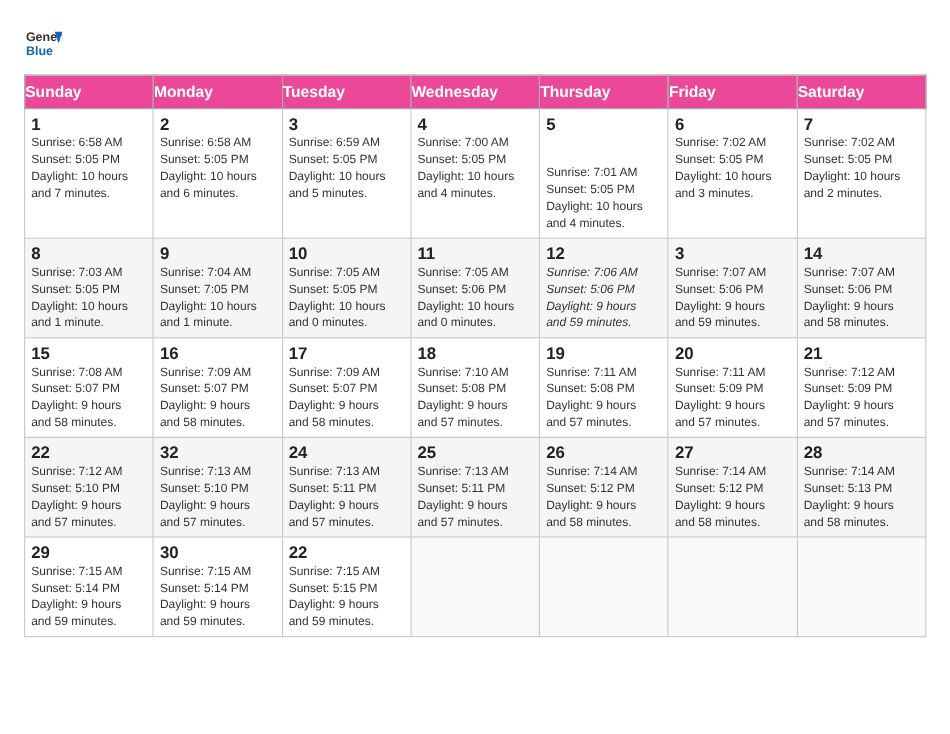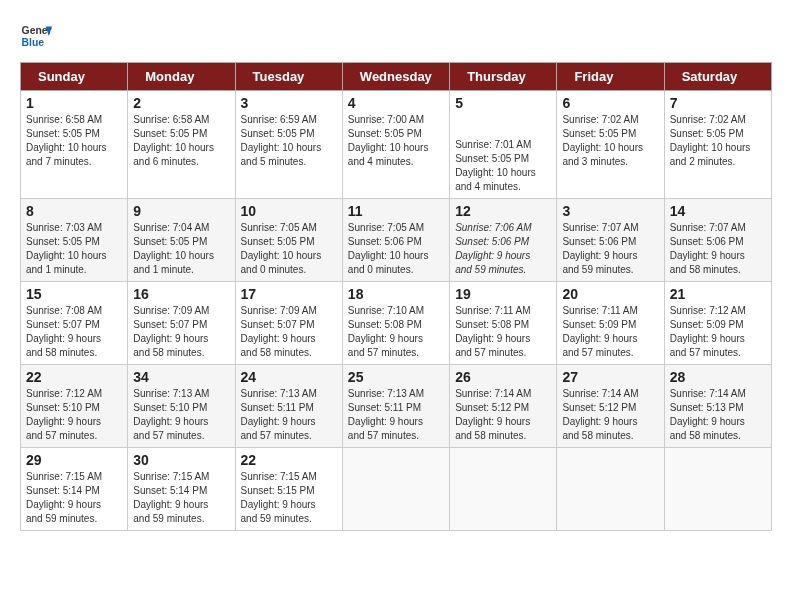--- a/index.html
+++ b/index.html
@@ -43,10 +43,10 @@
       font-size: 11px;
     }
     .calendar th {
-      background-color: #7f1d1d;
+      background-color: #ec4899;
       color: #fff;
       text-align: left;
-      padding: 6px 17px;
+      padding: 6px 0;
       font-size: 13px;
       font-weight: bold;
       border: 1px solid #aaa;

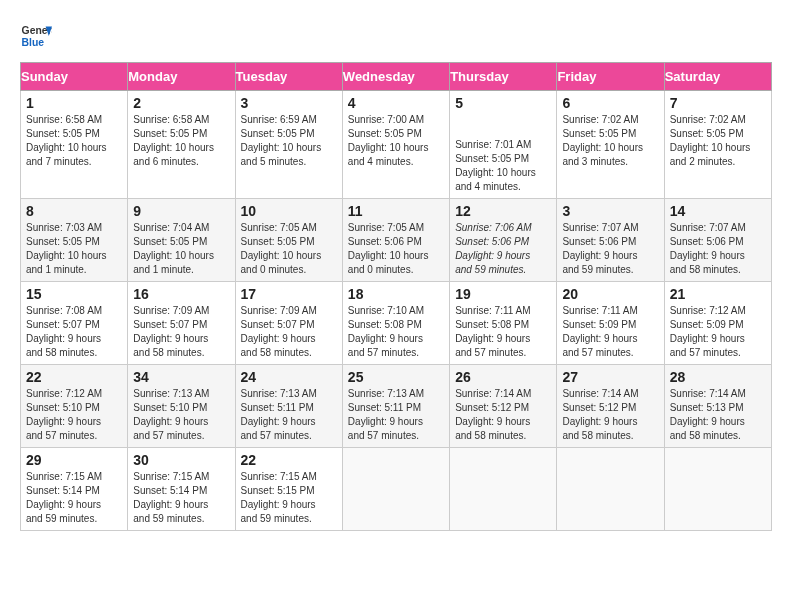--- a/index.html
+++ b/index.html
@@ -166,7 +166,7 @@
         <td>
           <span class="day-number">9</span>
           <div class="day-info" style="white-space: pre-line;">Sunrise: 7:04 AM
-Sunset: 5:05 PM
+Sunset: 7:05 PM
 Daylight: 10 hours
 and 1 minute.</div>
         </td>

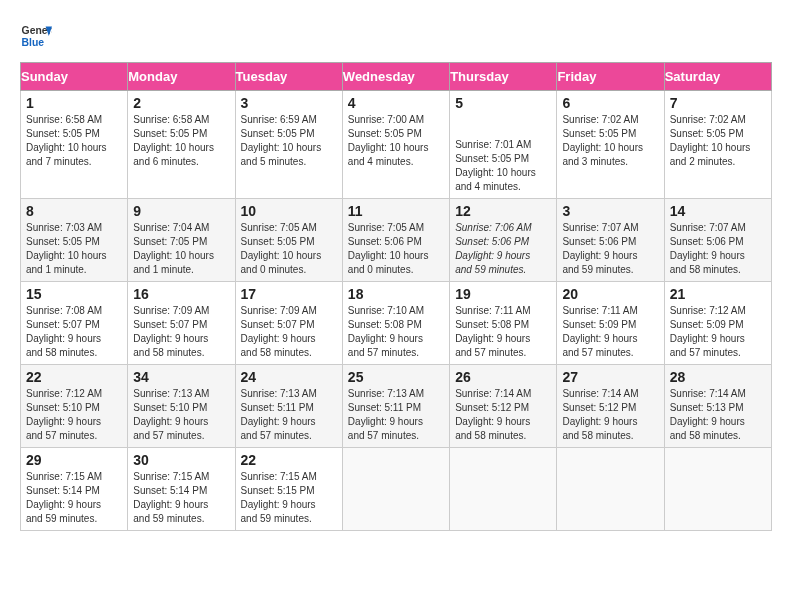--- a/index.html
+++ b/index.html
@@ -266,7 +266,7 @@
 and 57 minutes.</div>
         </td>
         <td>
-          <span class="day-number">34</span>
+          <span class="day-number">32</span>
           <div class="day-info" style="white-space: pre-line;">Sunrise: 7:13 AM
 Sunset: 5:10 PM
 Daylight: 9 hours

